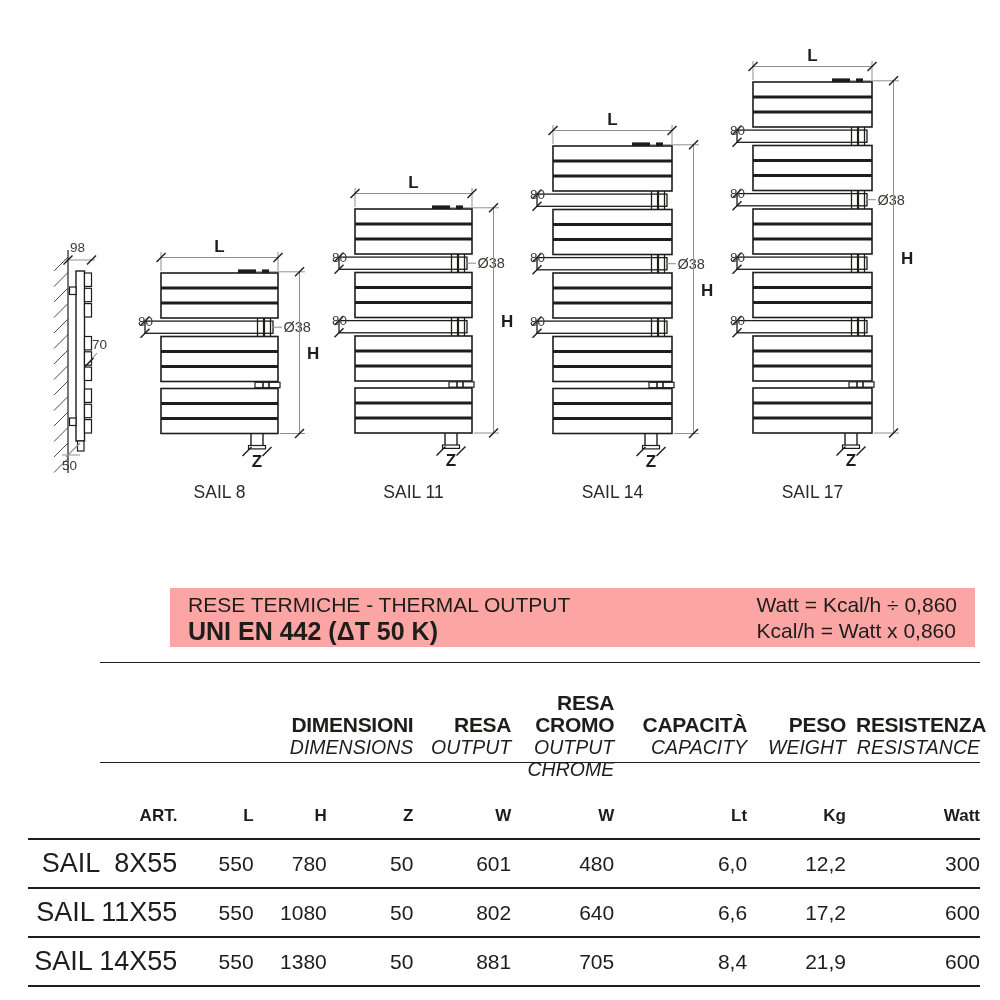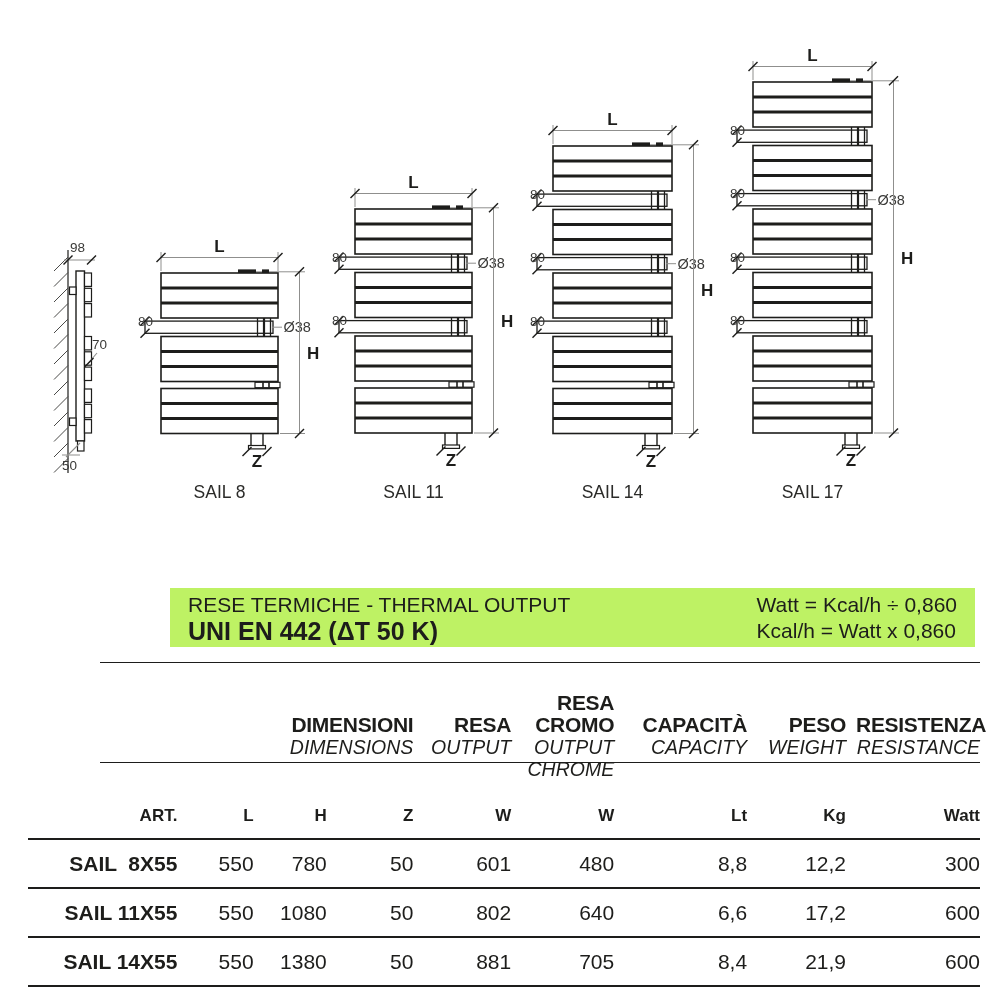--- a/index.html
+++ b/index.html
@@ -17,7 +17,7 @@
   
   .thermal-band{
     position:absolute;left:170px;top:588px;width:805px;height:59px;
-    background:#bef264;display:flex;justify-content:space-between;align-items:center;
+    background:#fca5a5;display:flex;justify-content:space-between;align-items:center;
     padding:0 18px;box-sizing:border-box;
   }
   .thermal-band .t1{font-size:21px;line-height:26px;}

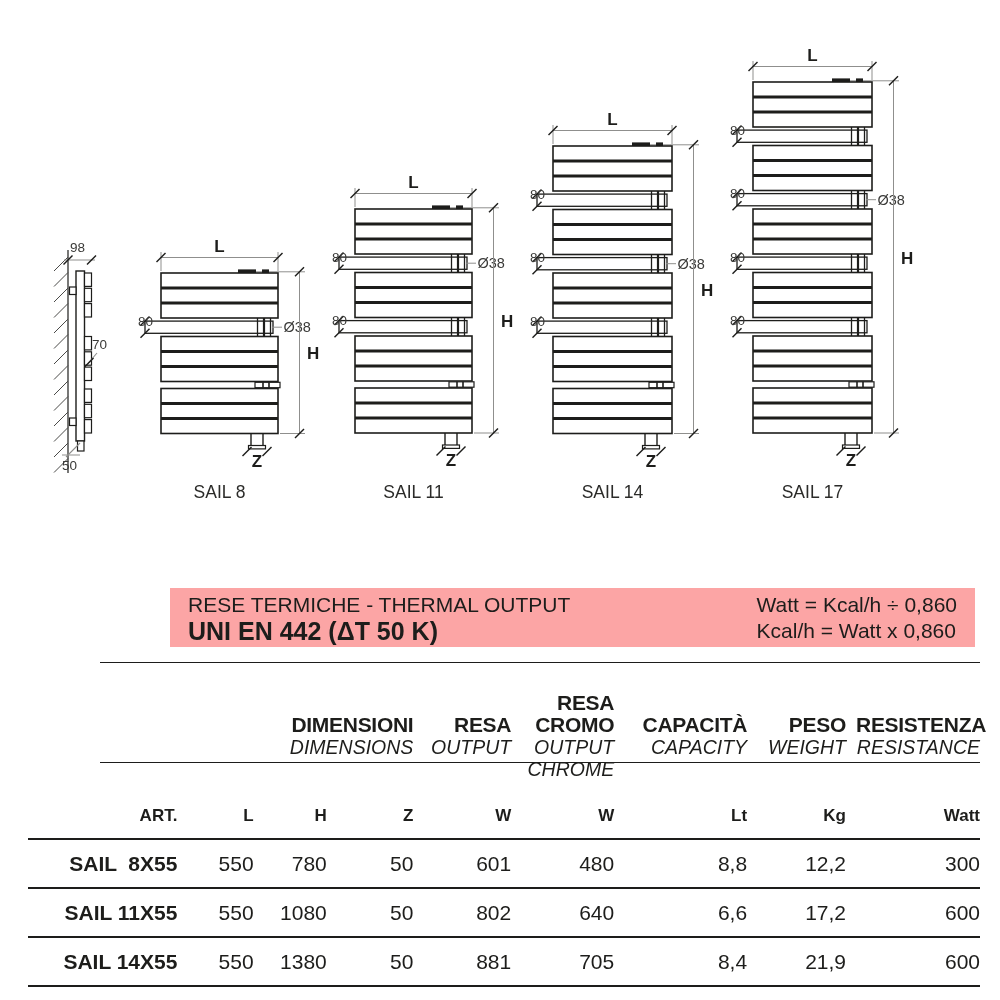--- a/index.html
+++ b/index.html
@@ -39,7 +39,7 @@
   tr.datarow td{height:47px;vertical-align:middle;font-size:21px;
     border-bottom:2.2px solid #1d1d1b;}
   tr.datarow:last-child td{border-bottom:none;}
-  tr.datarow td.artcol{font-weight:bold;font-size:21px;white-space:pre;margin-left:8px;}
+  tr.datarow td.artcol{font-weight:normal;font-size:27px;white-space:pre;margin-left:8px;}
 </style>
 </head>
 <body>

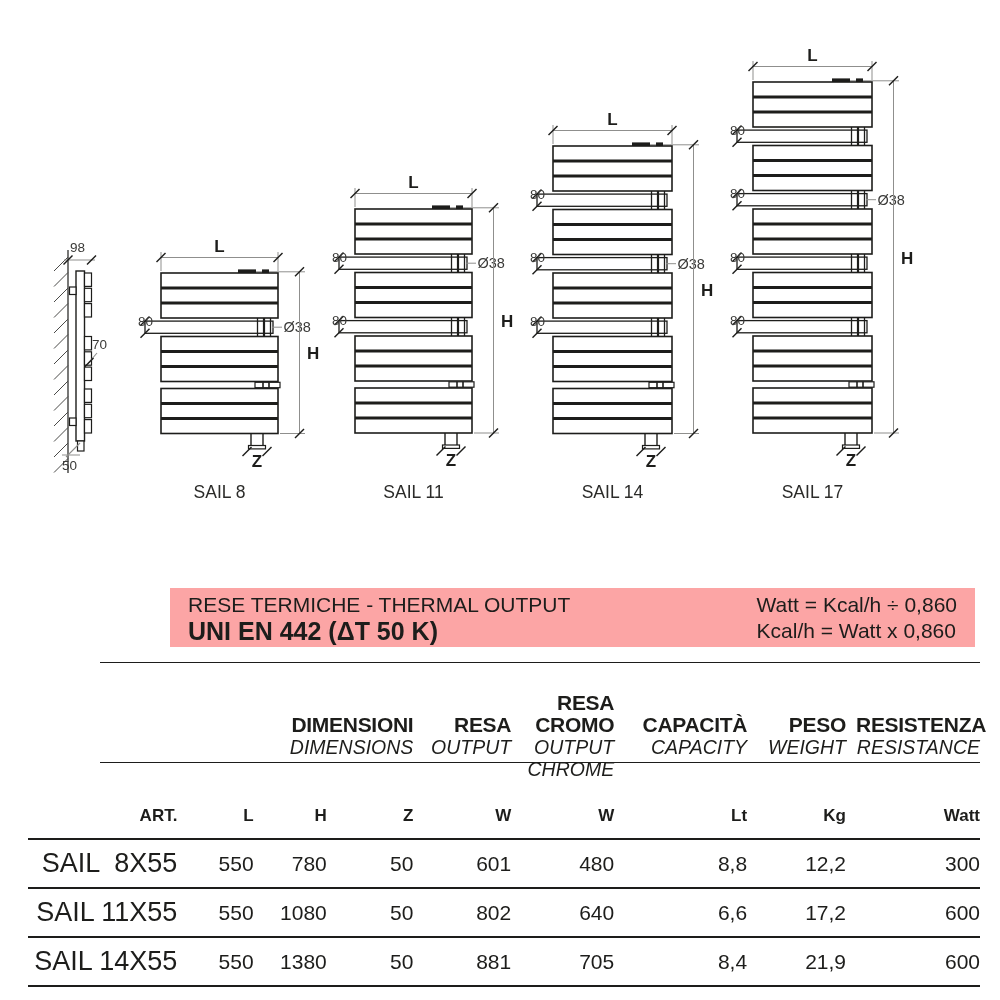--- a/index.html
+++ b/index.html
@@ -399,7 +399,7 @@
           <td>50</td>
           <td>601</td>
           <td>480</td>
-          <td>8,8</td>
+          <td>6,0</td>
           <td>12,2</td>
           <td>300</td>
         </tr>

